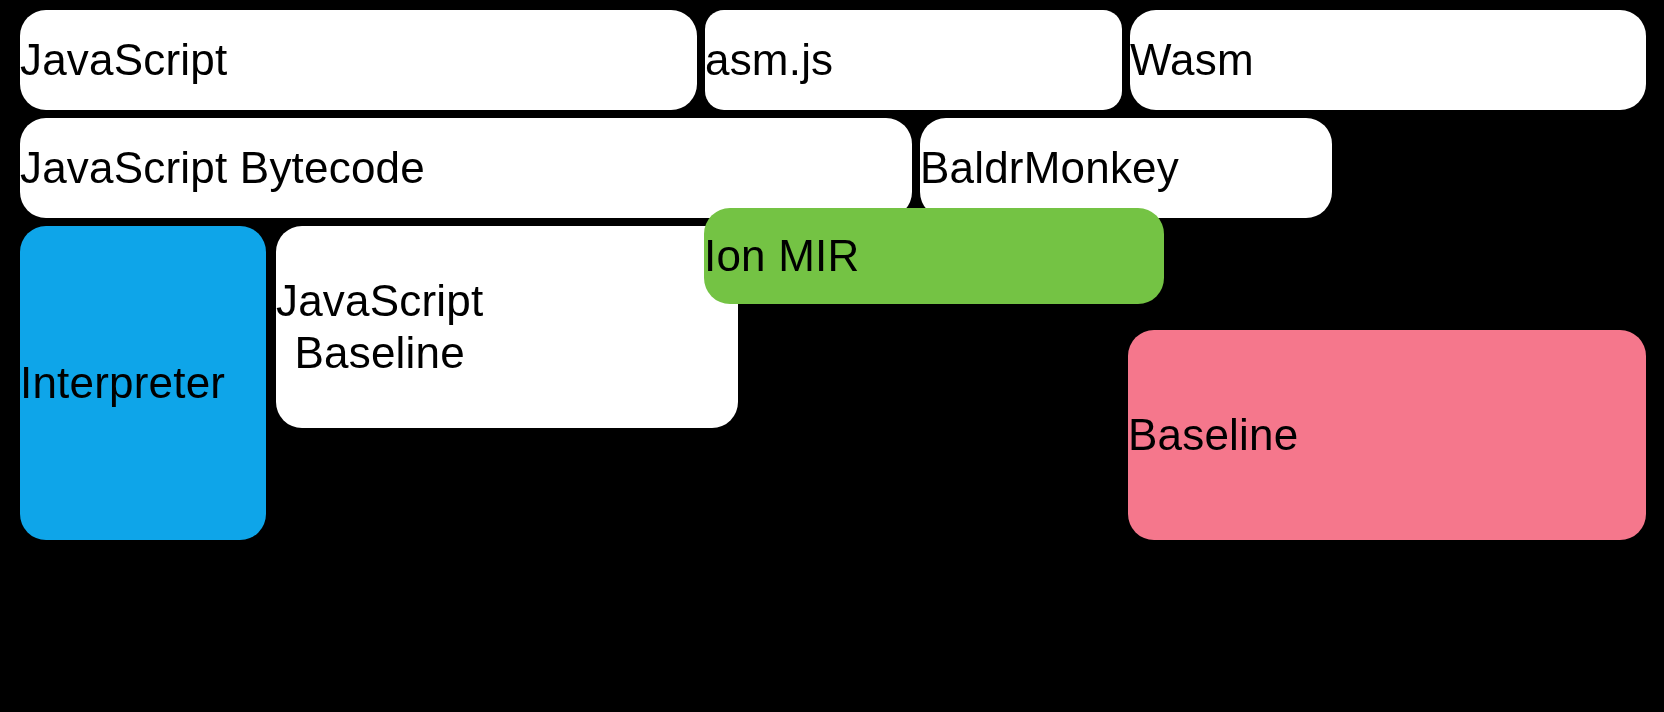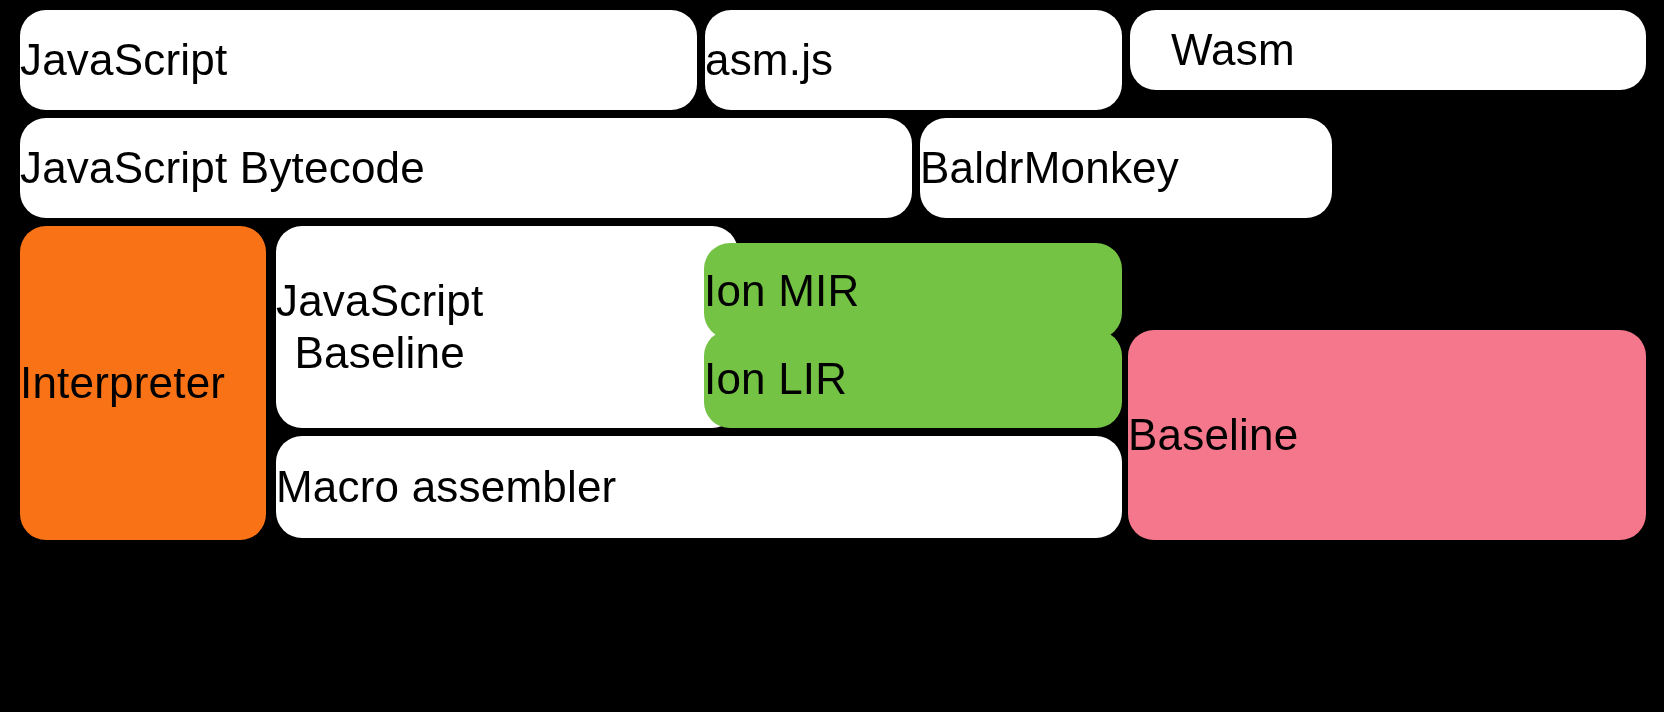--- a/index.html
+++ b/index.html
@@ -42,7 +42,7 @@
 
 <div id="diagram" style="background: rgb(0, 0, 0);">
     <div class="node fill-white" style="left: 20px; top: 10px; width: 677px; height: 100px;"><span>JavaScript</span></div>
-    <div class="node fill-white" style="left: 705px; top: 10px; width: 417px; height: 100px;"><span>asm.js</span></div>
+    <div class="node fill-white" style="left: 705px; top: 10px; width: 417px; height: 100px; border-radius: 19px;"><span>asm.js</span></div>
     <div class="node fill-white" style="left: 1130px; top: 10px; width: 516px; height: 80px; padding-left: 41px;"><span>Wasm</span></div>
     <div class="node fill-white" style="left: 20px; top: 118px; width: 892px; height: 100px;"><span>JavaScript Bytecode</span></div>
     <div class="node fill-white" style="left: 920px; top: 118px; width: 412px; height: 100px;"><span>BaldrMonkey</span></div>

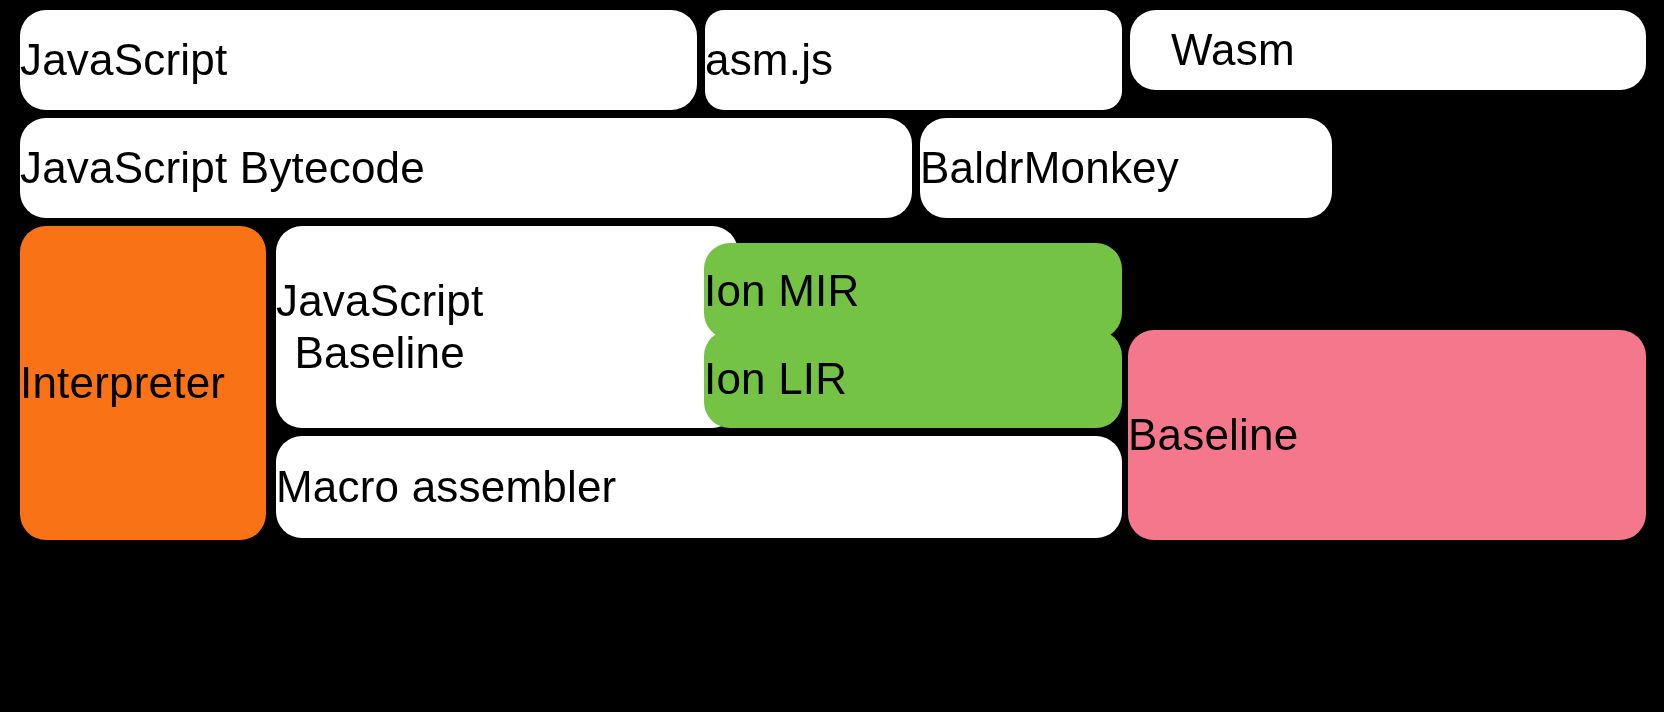--- a/index.html
+++ b/index.html
@@ -43,7 +43,7 @@
 <div id="diagram" style="background: rgb(0, 0, 0);">
     <div class="node fill-white" style="left: 20px; top: 10px; width: 677px; height: 100px;"><span>JavaScript</span></div>
     <div class="node fill-white" style="left: 705px; top: 10px; width: 417px; height: 100px; border-radius: 19px;"><span>asm.js</span></div>
-    <div class="node fill-white" style="left: 1130px; top: 10px; width: 516px; height: 80px; padding-left: 41px;"><span>Wasm</span></div>
+    <div class="node fill-white" style="left: 1130px; top: 10px; width: 516px; height: 100px;"><span>Wasm</span></div>
     <div class="node fill-white" style="left: 20px; top: 118px; width: 892px; height: 100px;"><span>JavaScript Bytecode</span></div>
     <div class="node fill-white" style="left: 920px; top: 118px; width: 412px; height: 100px;"><span>BaldrMonkey</span></div>
     <div class="node fill-gray" style="left: 20px; top: 226px; width: 246px; height: 314px;"><span>Interpreter</span></div>

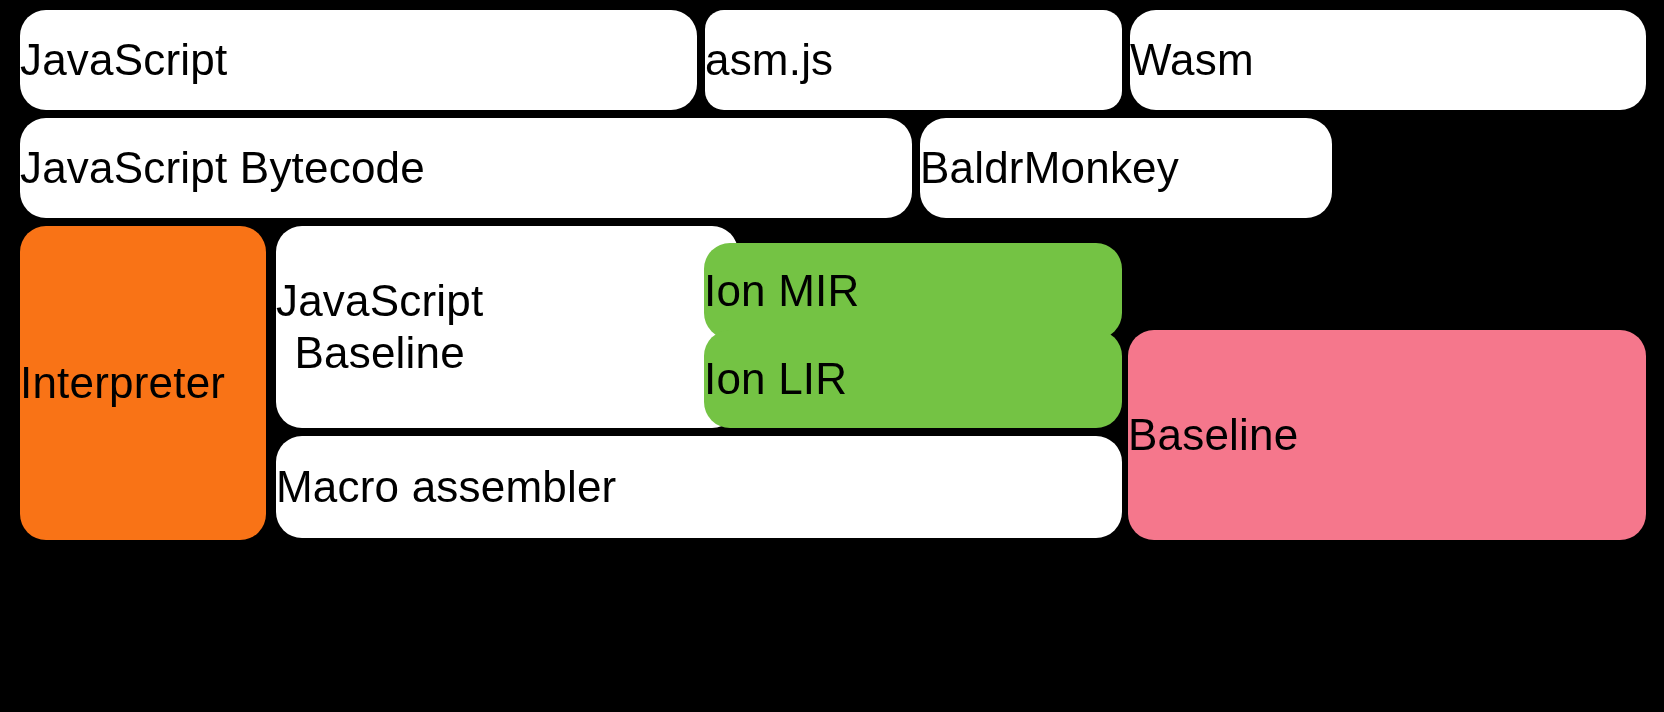--- a/index.html
+++ b/index.html
@@ -49,7 +49,7 @@
     <div class="node fill-gray" style="left: 20px; top: 226px; width: 246px; height: 314px;"><span>Interpreter</span></div>
     <div class="node fill-white" style="left: 276px; top: 226px; width: 462px; height: 202px;"><span>JavaScript
 Baseline</span></div>
-    <div class="node fill-green" style="left: 704px; top: 243px; width: 418px; height: 96px;"><span>Ion MIR</span></div>
+    <div class="node fill-green" style="left: 704px; top: 208px; width: 460px; height: 96px;"><span>Ion MIR</span></div>
     <div class="node fill-green" style="left: 704px; top: 330px; width: 418px; height: 98px;"><span>Ion LIR</span></div>
     <div class="node fill-pink" style="left: 1128px; top: 330px; width: 518px; height: 210px;"><span>Baseline</span></div>
     <div class="node fill-white" style="left: 276px; top: 436px; width: 846px; height: 102px;"><span>Macro assembler</span></div>

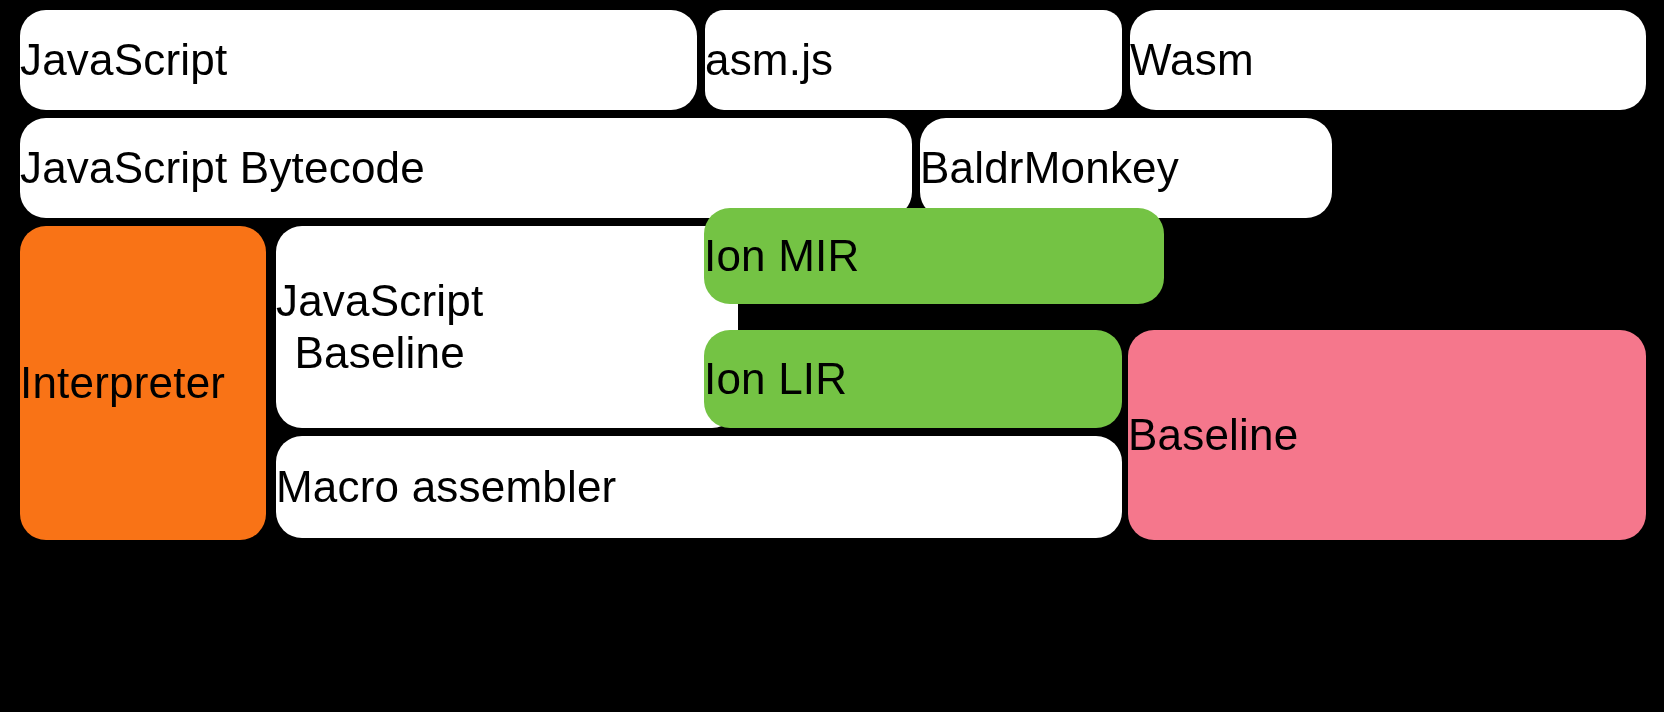--- a/index.html
+++ b/index.html
@@ -33,7 +33,7 @@
     font-family: "Liberation Sans", sans-serif;
   }
   .fill-white { background: #ffffff; }
-  .fill-gray  { background: #f97316; }
+  .fill-gray  { background: #0ea5e9; }
   .fill-green { background: #74c344; }
   .fill-pink  { background: #f5778c; }
 </style>

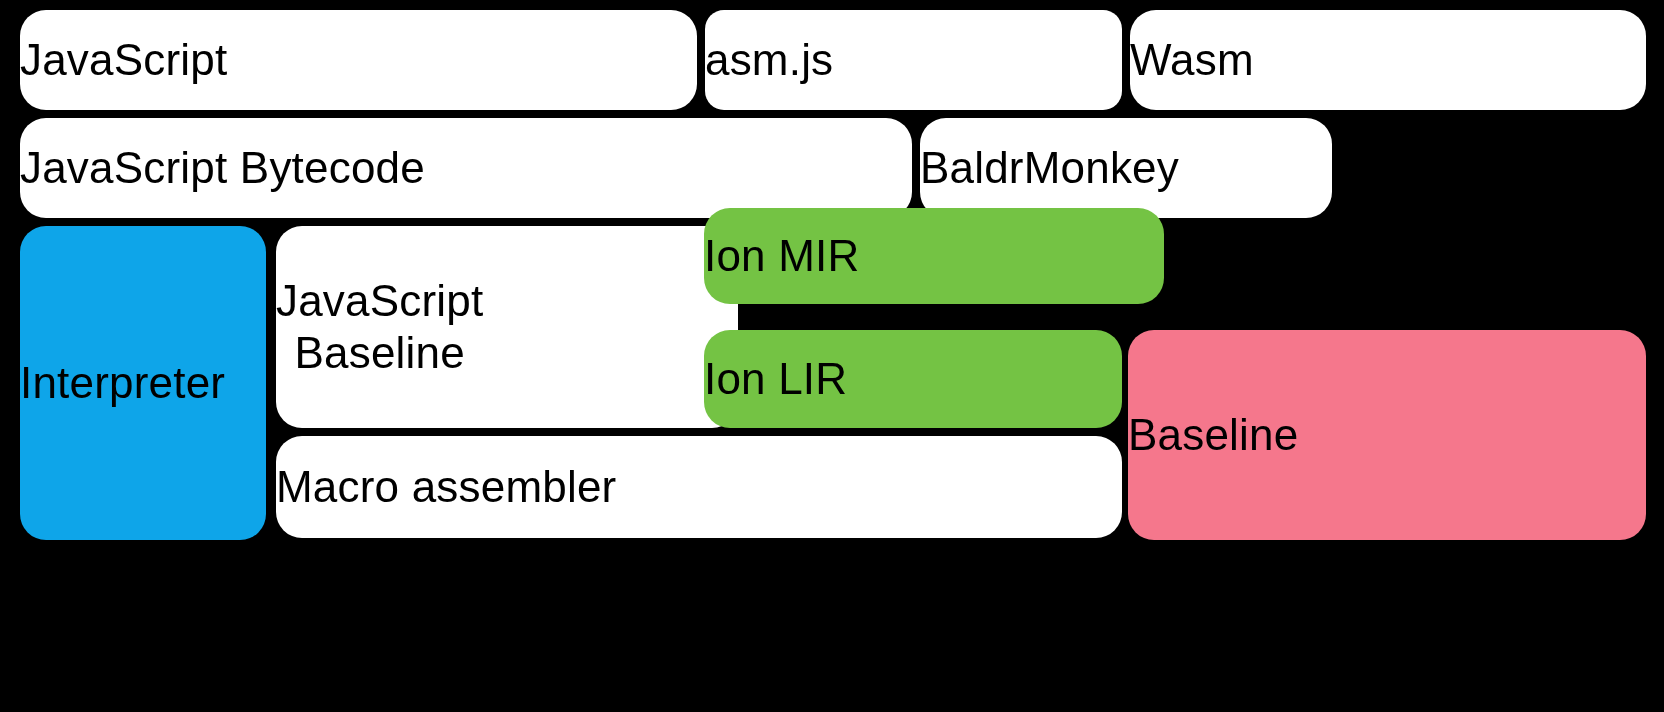--- a/index.html
+++ b/index.html
@@ -50,7 +50,6 @@
     <div class="node fill-white" style="left: 276px; top: 226px; width: 462px; height: 202px;"><span>JavaScript
 Baseline</span></div>
     <div class="node fill-green" style="left: 704px; top: 208px; width: 460px; height: 96px;"><span>Ion MIR</span></div>
-    <div class="node fill-green" style="left: 704px; top: 330px; width: 418px; height: 98px;"><span>Ion LIR</span></div>
     <div class="node fill-pink" style="left: 1128px; top: 330px; width: 518px; height: 210px;"><span>Baseline</span></div>
     <div class="node fill-white" style="left: 276px; top: 436px; width: 846px; height: 102px;"><span>Macro assembler</span></div>
   </div>

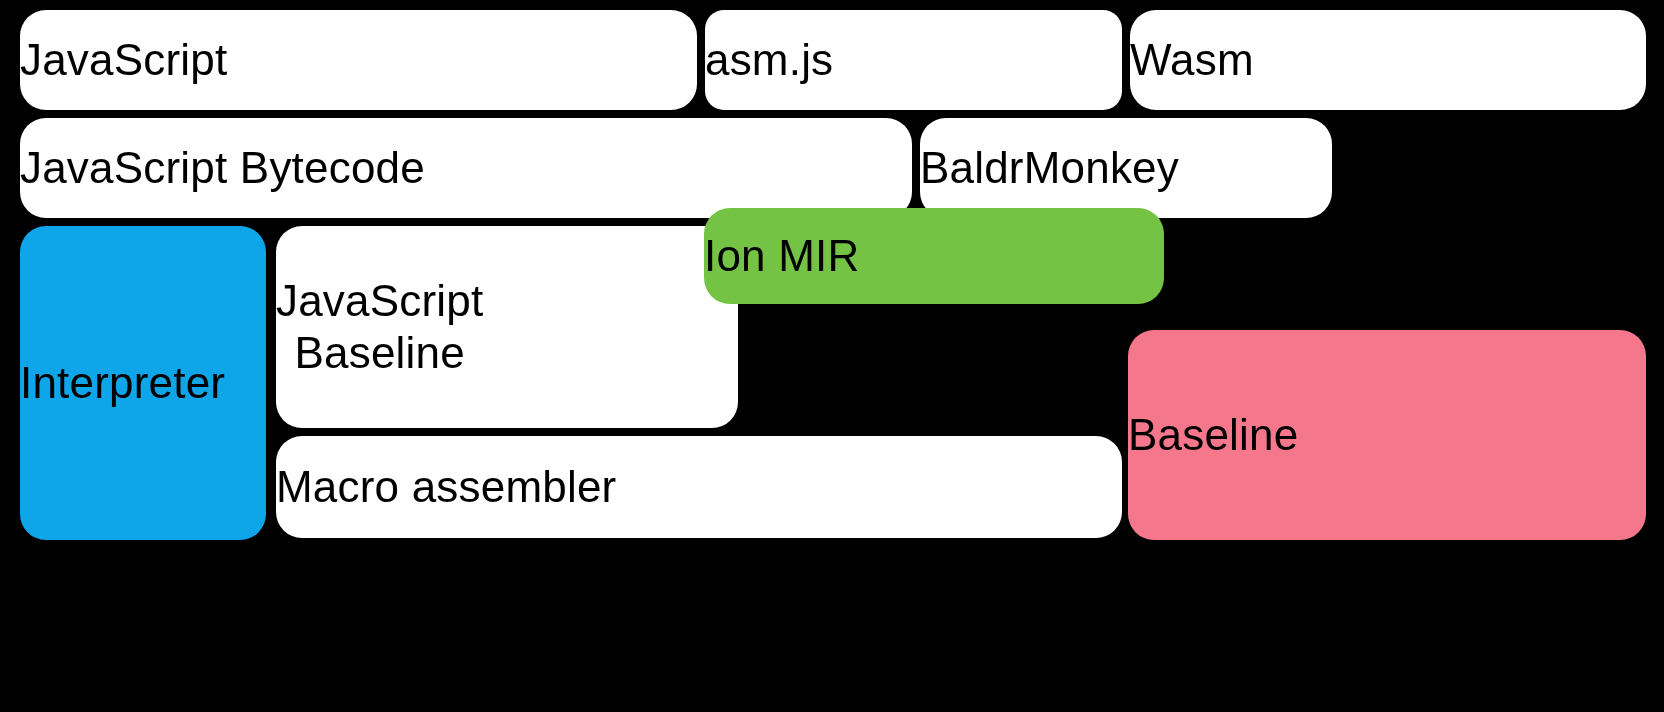--- a/index.html
+++ b/index.html
@@ -51,7 +51,6 @@
 Baseline</span></div>
     <div class="node fill-green" style="left: 704px; top: 208px; width: 460px; height: 96px;"><span>Ion MIR</span></div>
     <div class="node fill-pink" style="left: 1128px; top: 330px; width: 518px; height: 210px;"><span>Baseline</span></div>
-    <div class="node fill-white" style="left: 276px; top: 436px; width: 846px; height: 102px;"><span>Macro assembler</span></div>
   </div>
 
 </body></html>

